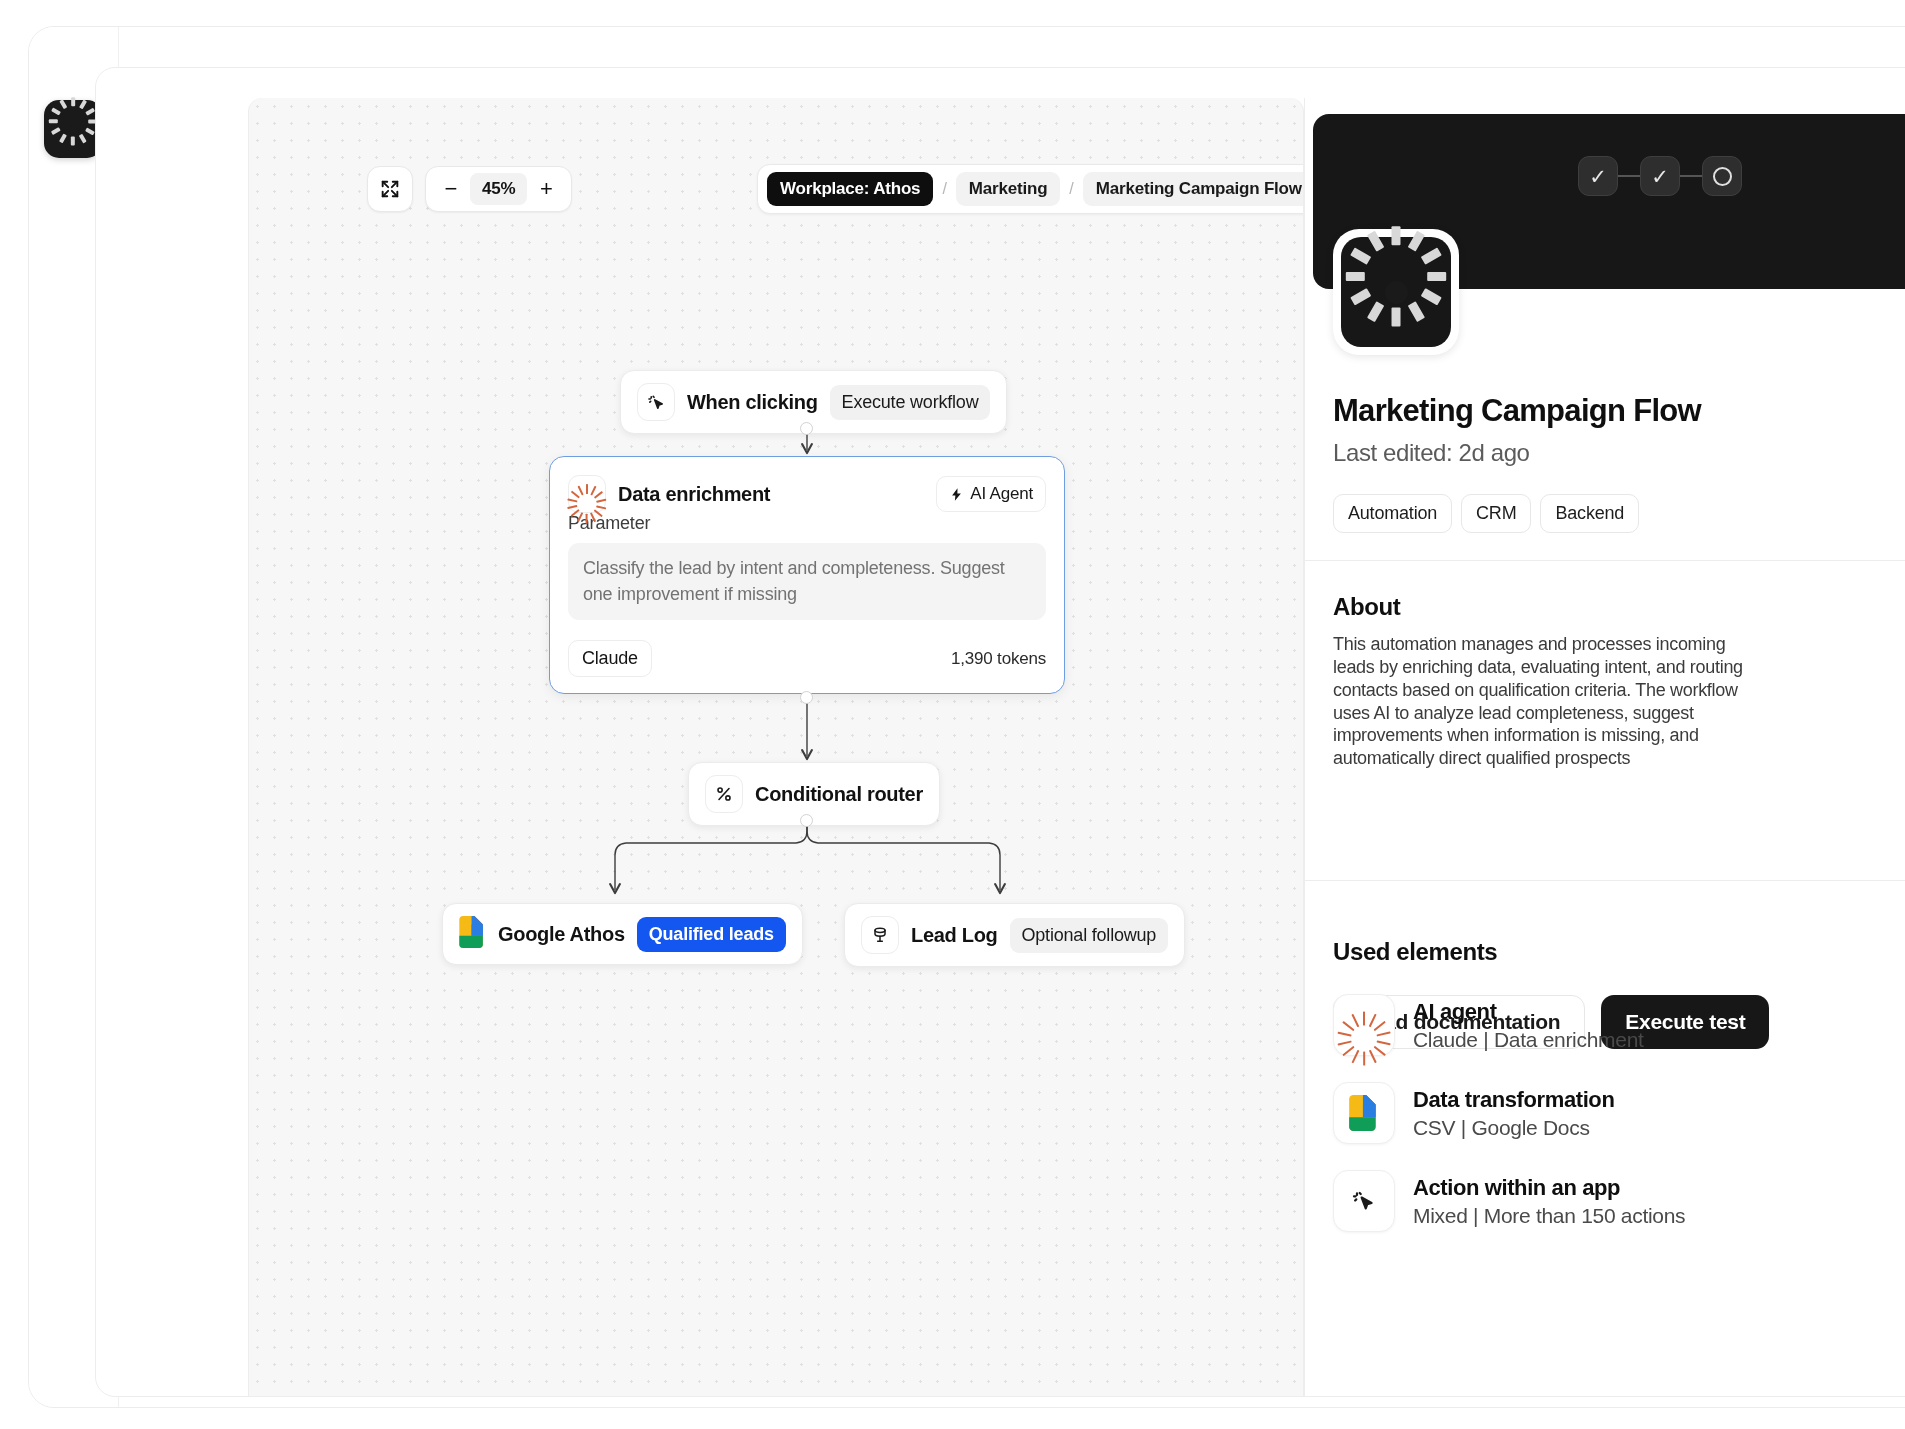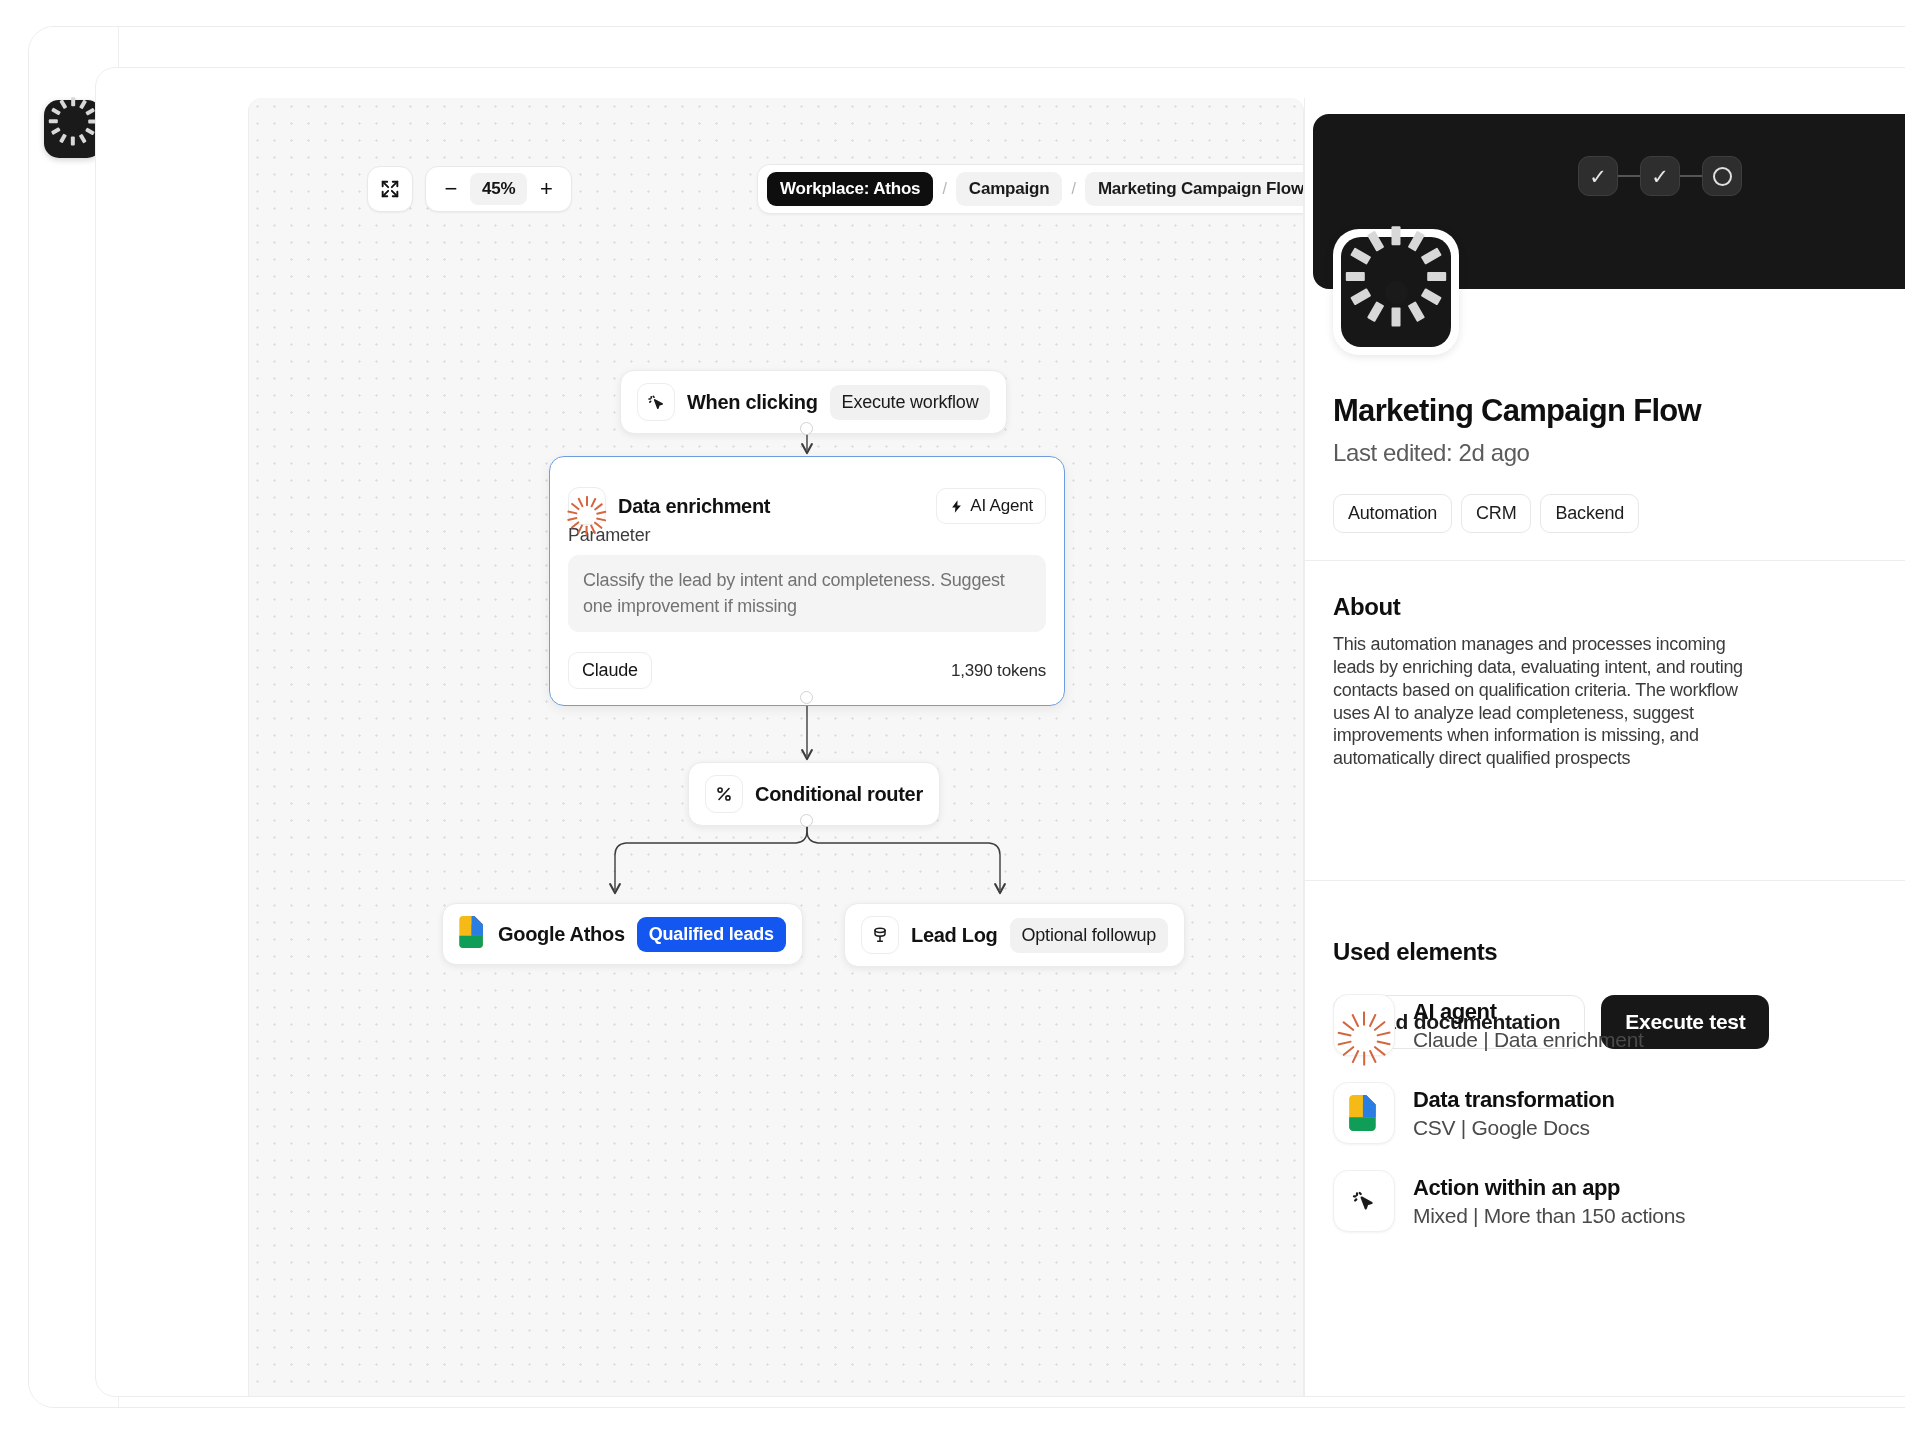--- a/index.html
+++ b/index.html
@@ -443,7 +443,7 @@
       <div class="crumbs">
         <span class="crumb dark">Workplace: Athos</span>
         <span class="crumb-sep">/</span>
-        <span class="crumb">Campaign</span>
+        <span class="crumb">Marketing</span>
         <span class="crumb-sep">/</span>
         <span class="crumb">Marketing Campaign Flow</span>
       </div>

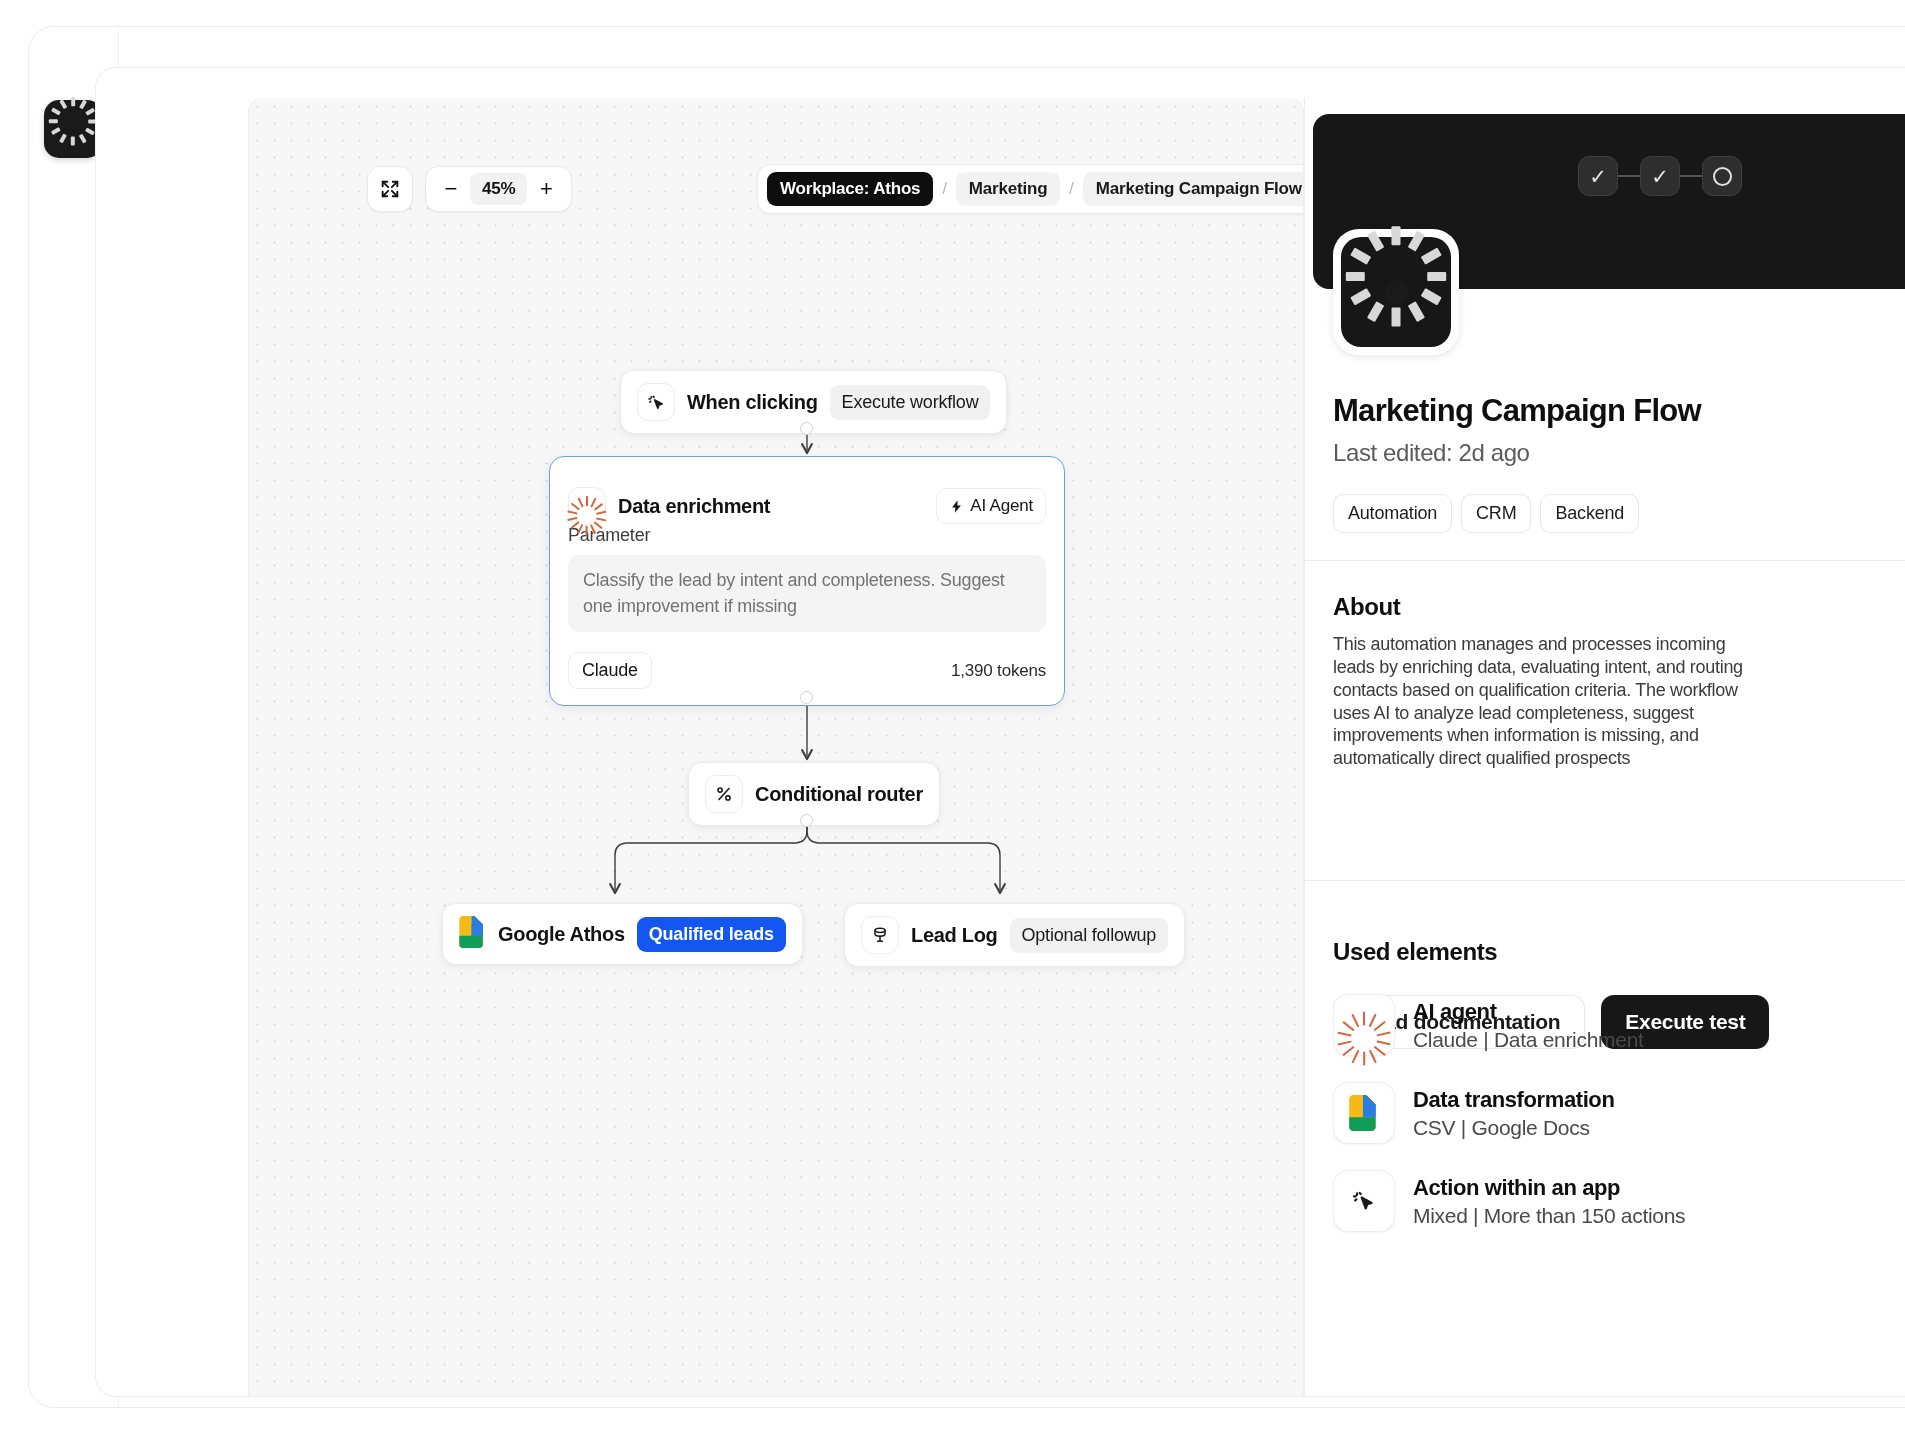--- a/index.html
+++ b/index.html
@@ -192,7 +192,7 @@
     border: 1.5px solid #6f9ee0;
     border-radius: 15px;
     box-shadow: 0 3px 12px rgba(0,0,0,.07);
-    padding: 30px 18px 16px;
+    padding: 18px 18px 16px;
   }
   .agent-head { display: flex; align-items: center; gap: 12px; }
   .agent-name {

